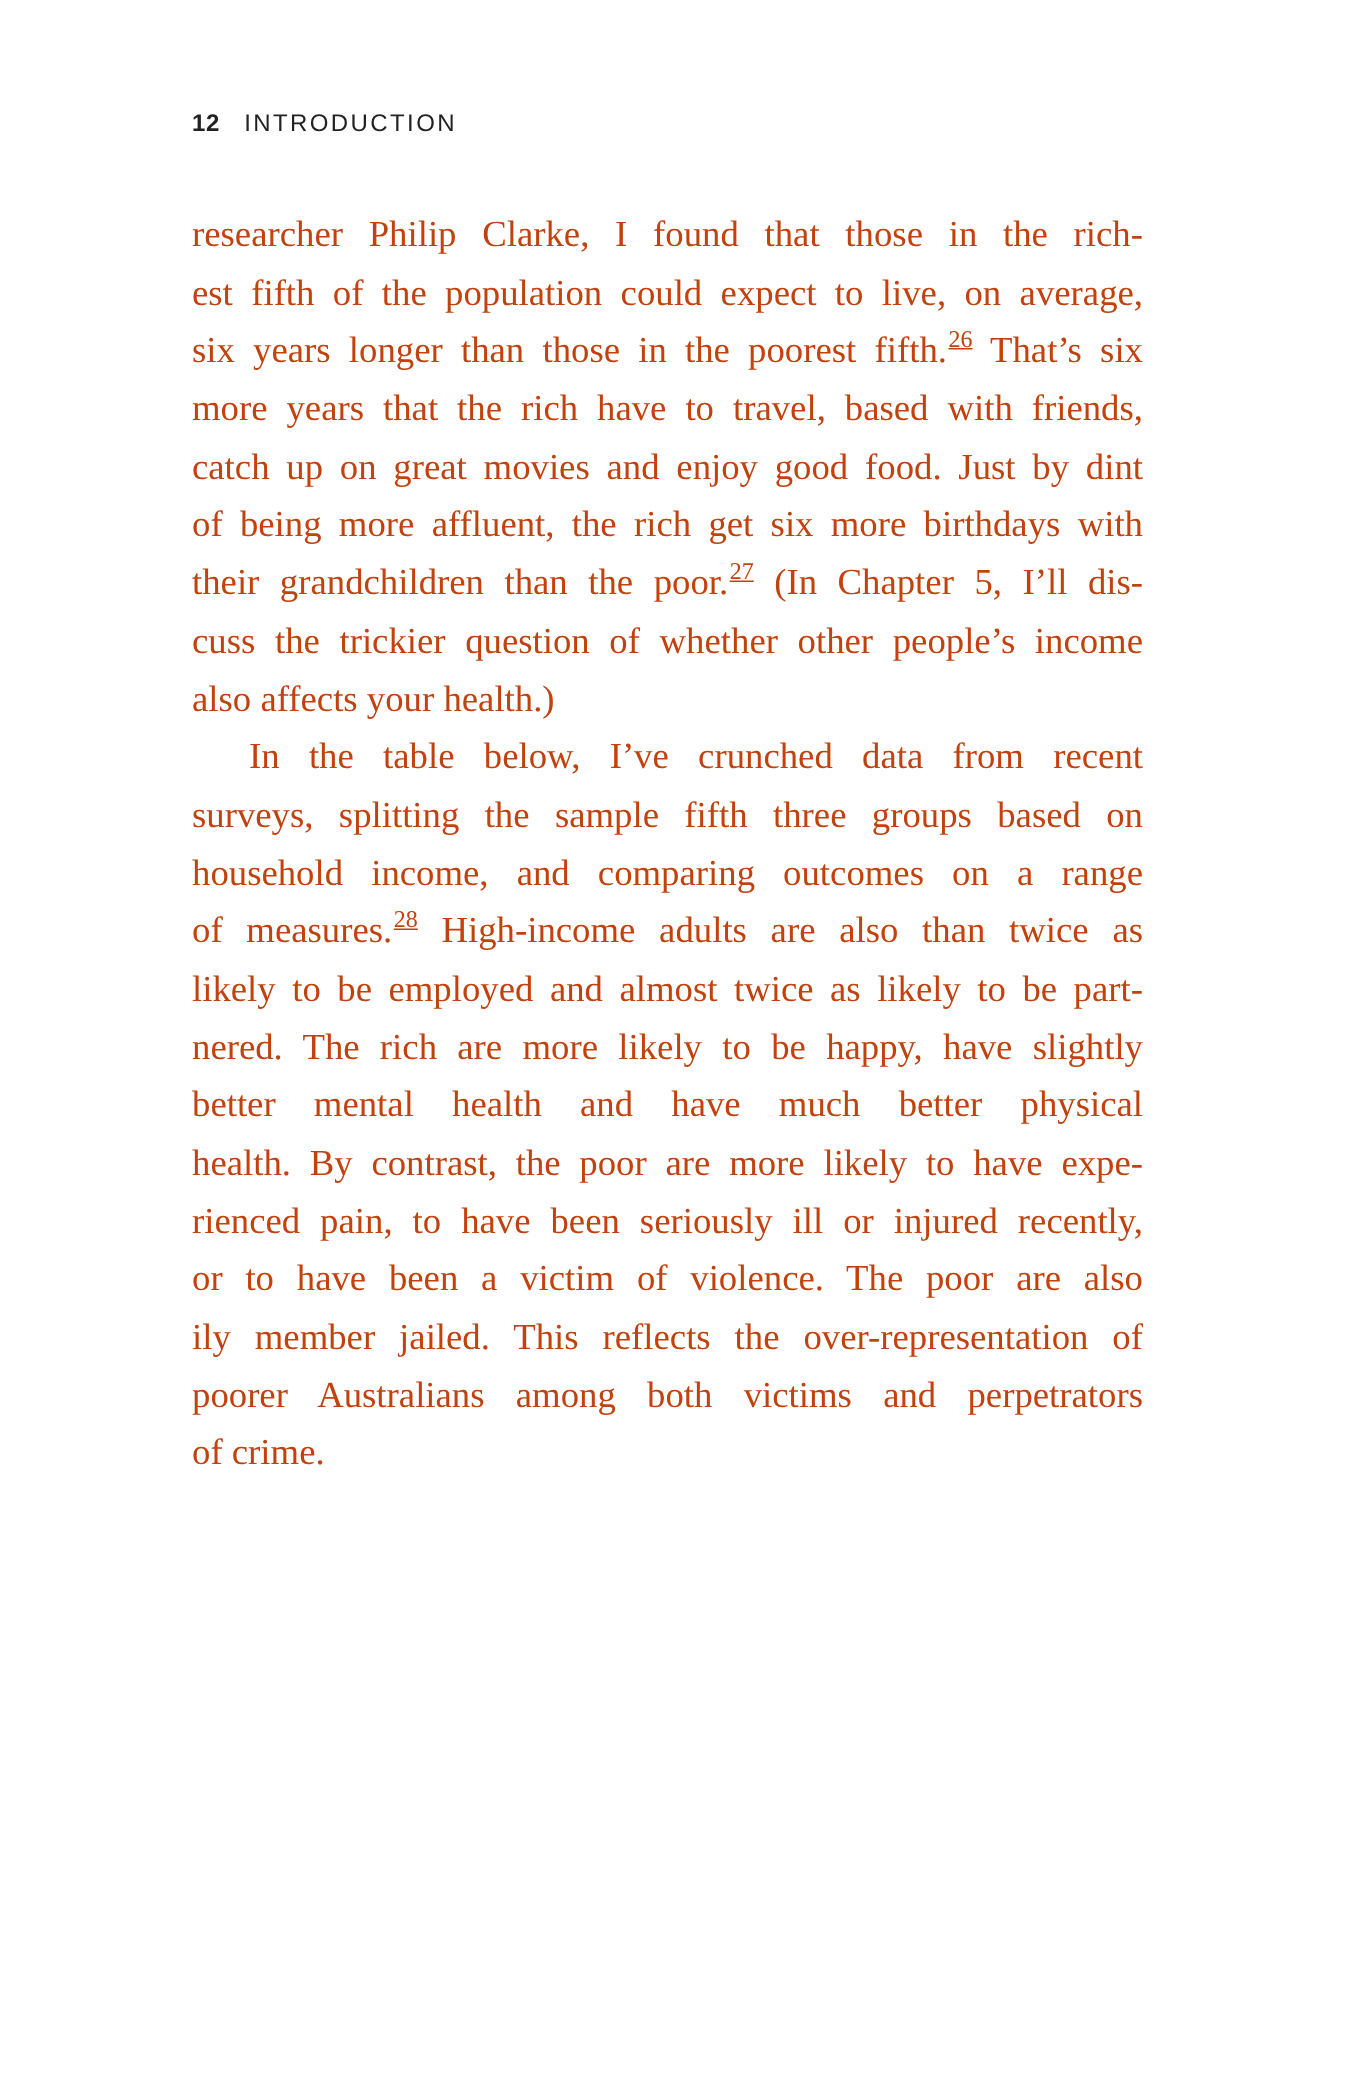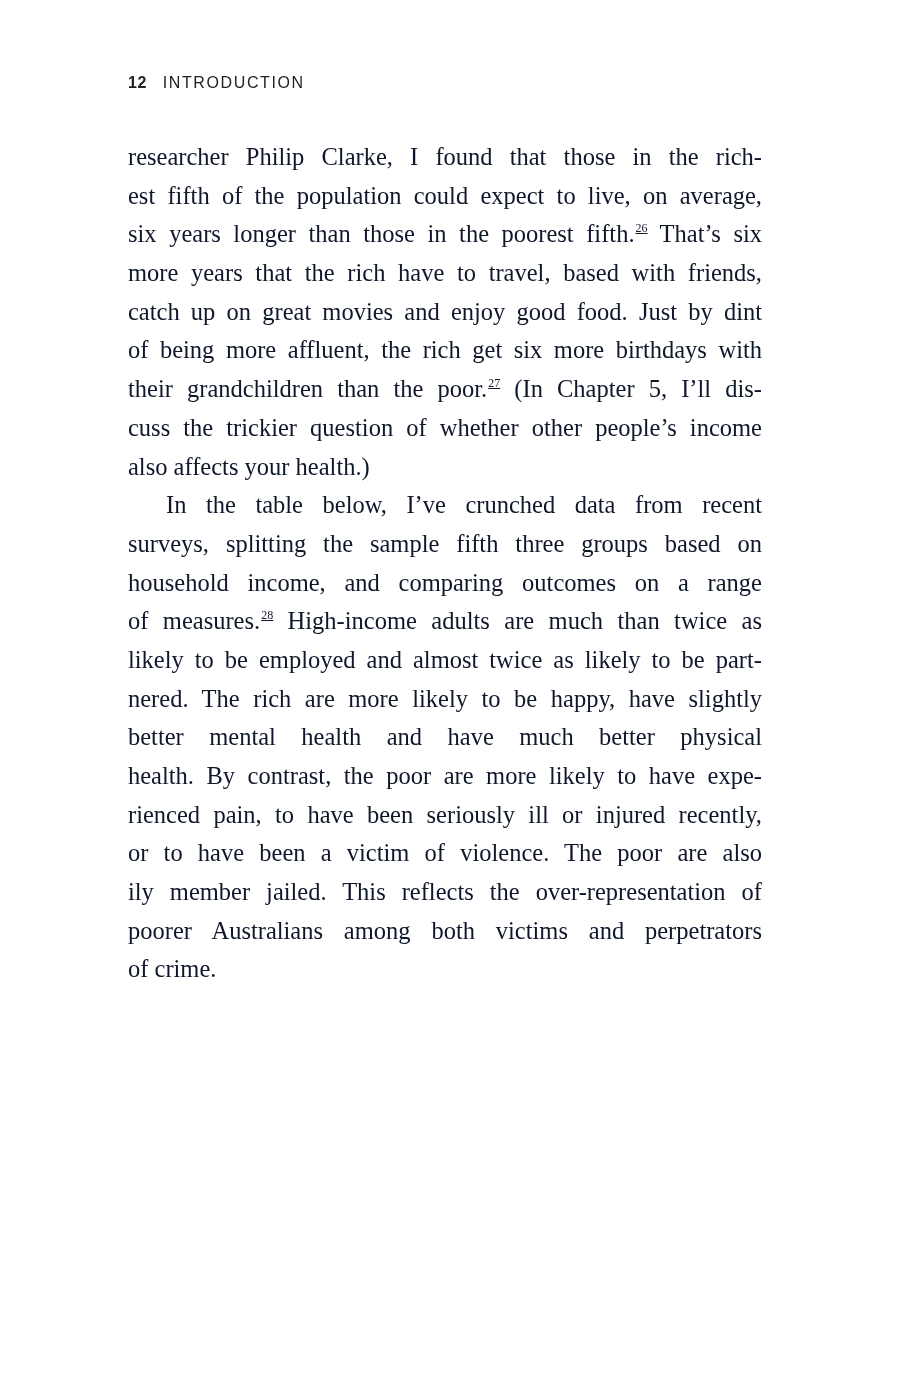--- a/index.html
+++ b/index.html
@@ -14,7 +14,7 @@
   .body-text {
     position: absolute; left: 128px; top: 138px; width: 634px;
     font-family: "Liberation Serif", serif;
-    font-size: 24.5px; line-height: 38.7px; color: #0f172a;
+    font-size: 24.5px; line-height: 38.7px; color: #c2410c;
   }
   .line { display: block; white-space: nowrap; text-align: justify; text-align-last: justify; height: 38.7px; }
   .line.last { text-align-last: left; }

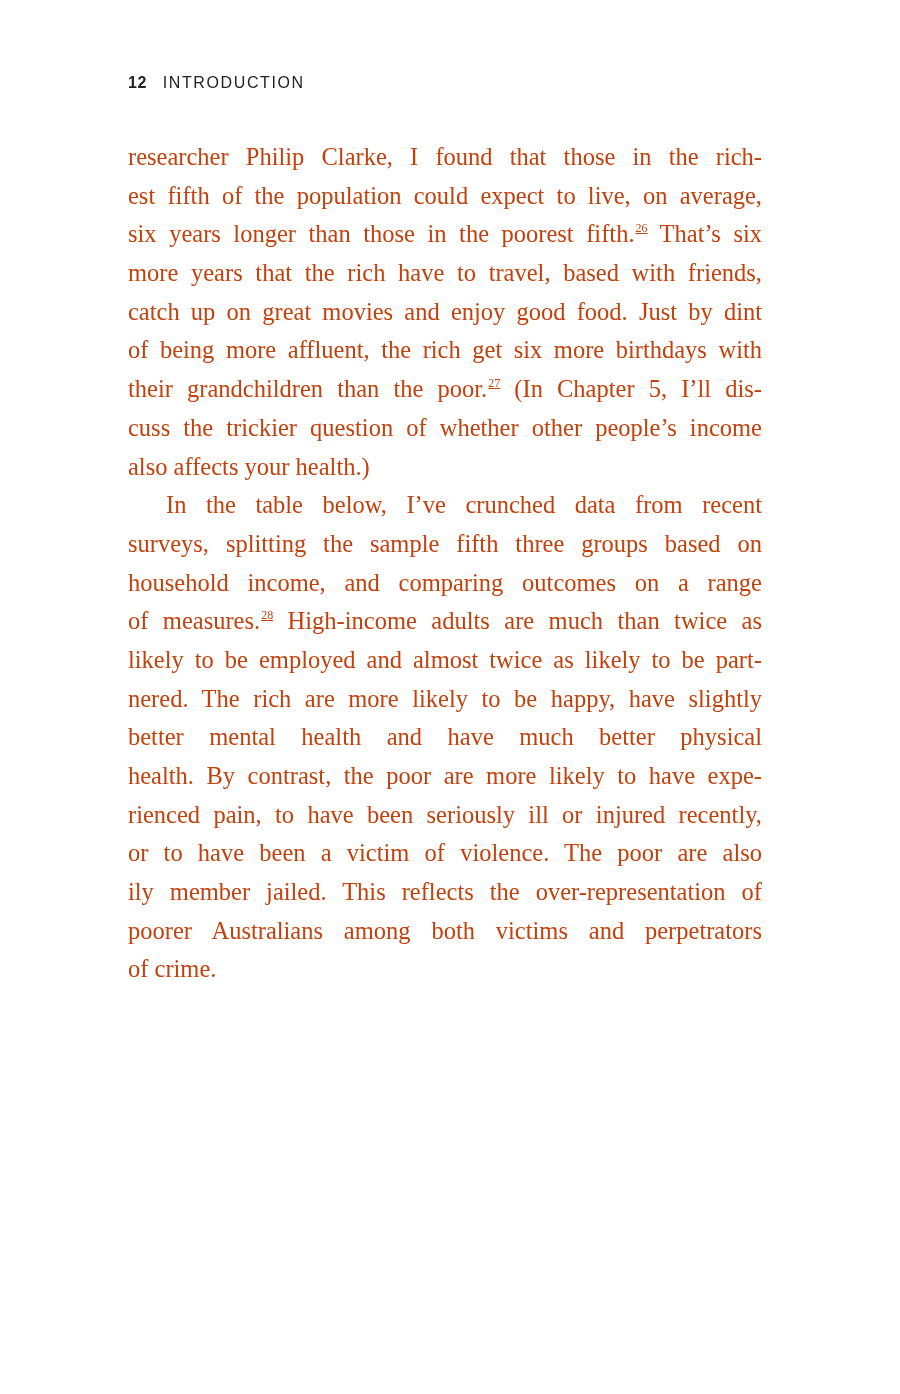--- a/index.html
+++ b/index.html
@@ -19,7 +19,7 @@
   .line { display: block; white-space: nowrap; text-align: justify; text-align-last: justify; height: 38.7px; }
   .line.last { text-align-last: left; }
   .line.indent { padding-left: 38px; }
-  sup.fn { font-size: 12px; vertical-align: 0; position: relative; top: -10px; margin-left: 1px; text-decoration: underline; }
+  sup.fn { font-size: 16px; vertical-align: 0; position: relative; top: -10px; margin-left: 1px; text-decoration: underline; }
 </style>
 </head>
 <body>

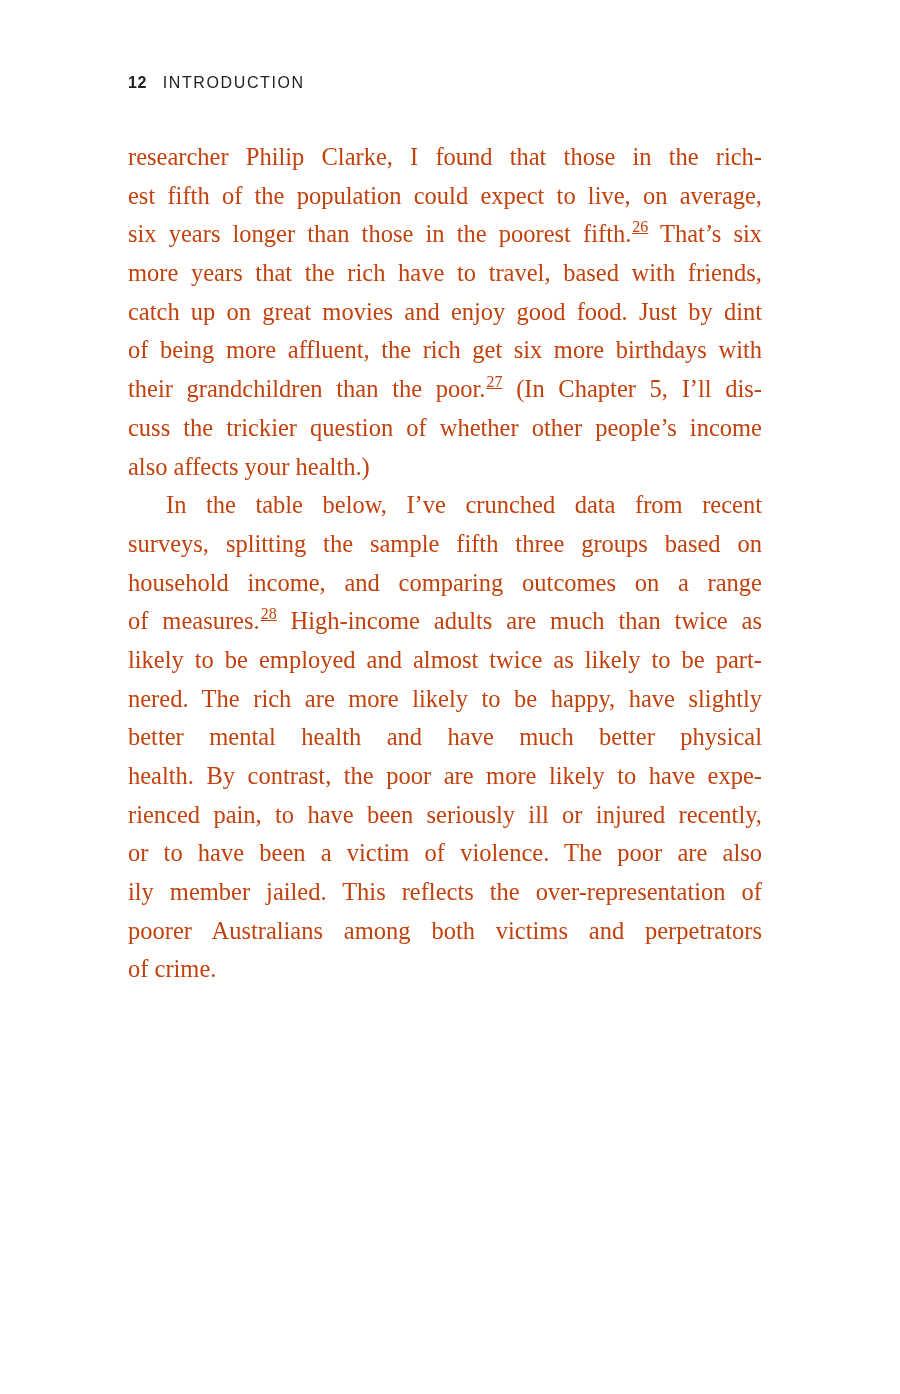--- a/index.html
+++ b/index.html
@@ -44,7 +44,7 @@
     <span class="line indent">In the table below, I’ve crunched data from recent</span>
     <span class="line">surveys, splitting the sample fifth three groups based on</span>
     <span class="line">household income, and comparing outcomes on a range</span>
-    <span class="line"><span>of measures.</span><sup class="fn">28</sup><span> High-income adults are much than twice as</span></span>
+    <span class="line"><span>of measures.</span><sup class="fn">28</sup><span> High-income adults are also than twice as</span></span>
     <span class="line">likely to be employed and almost twice as likely to be part-</span>
     <span class="line">nered. The rich are more likely to be happy, have slightly</span>
     <span class="line">better mental health and have much better physical</span>

